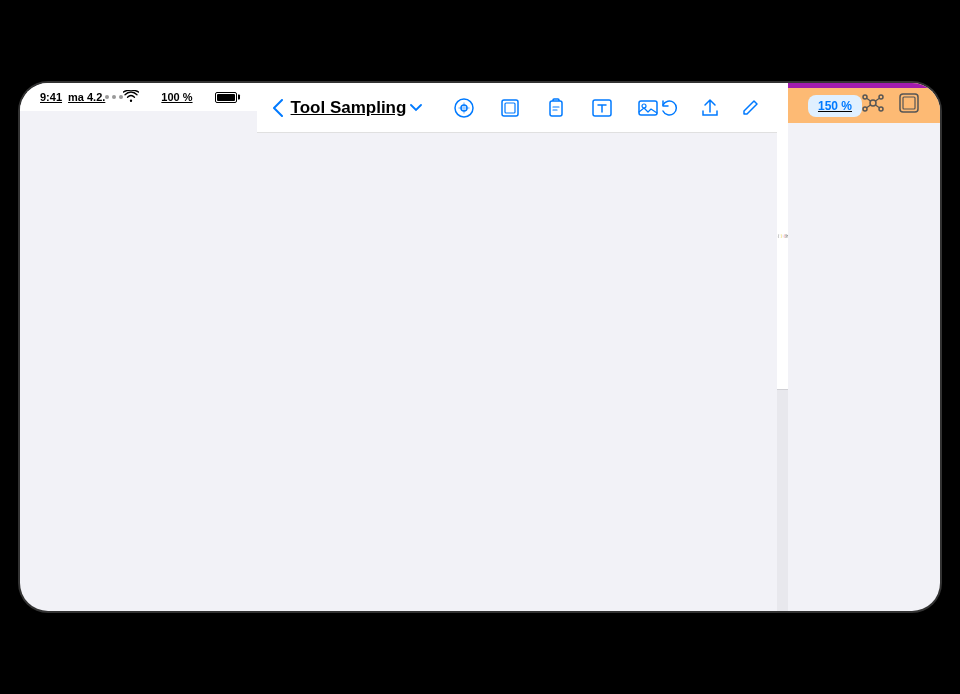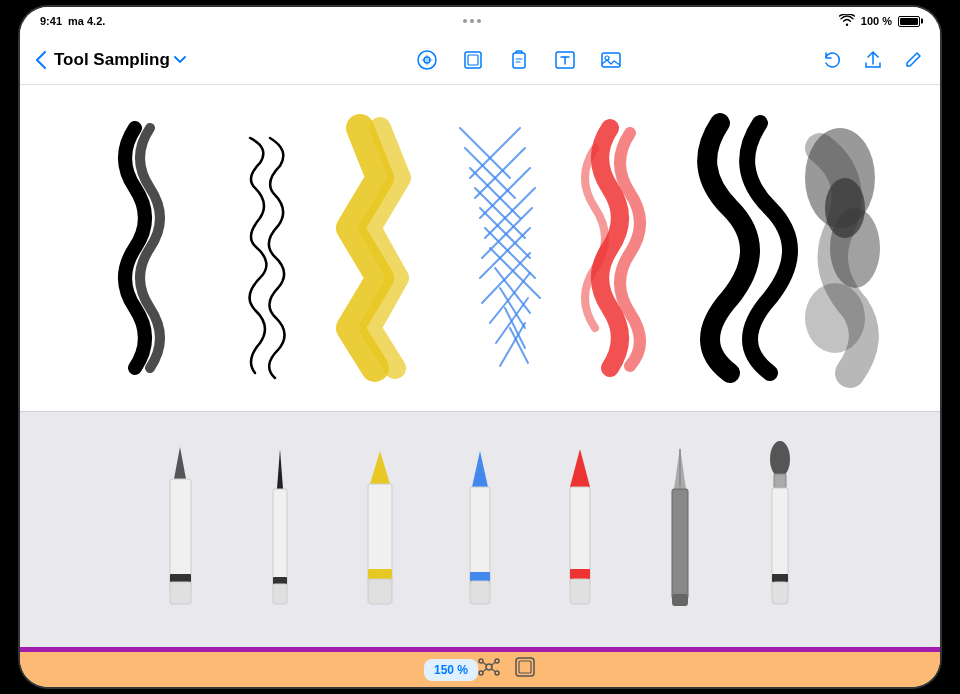--- a/index.html
+++ b/index.html
@@ -17,14 +17,15 @@
 
     .ipad-frame {
       width: 920px;
-      height: 680px;
+      height: 528px;
       background: #f2f2f7;
       border-radius: 28px;
       overflow: hidden;
       position: relative;
       display: flex;
-      flex-direction: column;
+      flex-direction: row;
       box-shadow: 0 0 0 2px #333, 0 8px 40px rgba(0,0,0,0.7);
+      text-decoration: underline;
     }
 
     

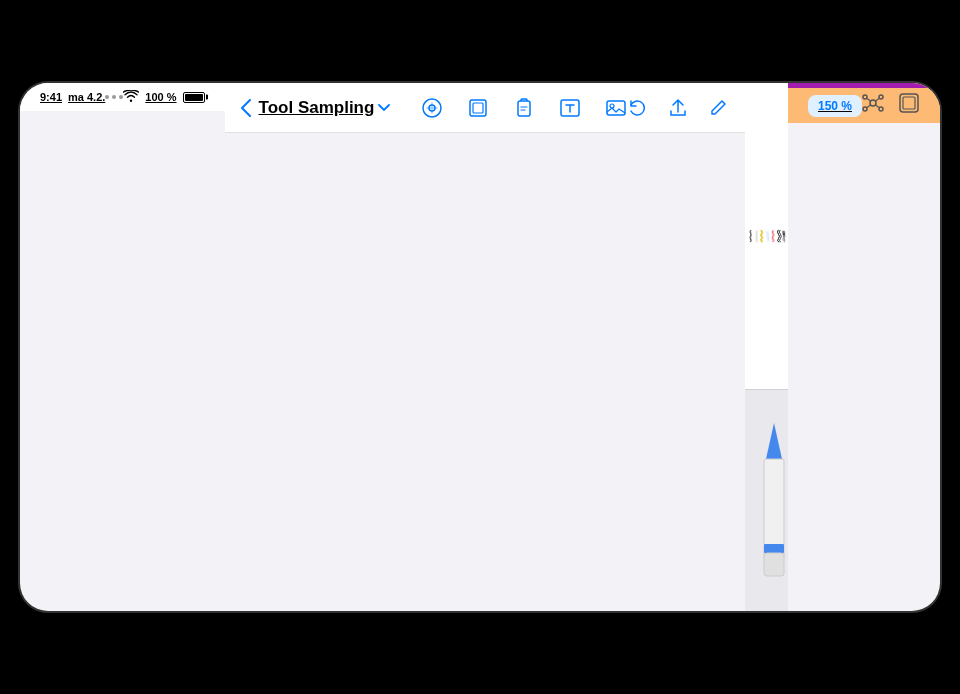--- a/index.html
+++ b/index.html
@@ -58,7 +58,7 @@
     .status-right {
       display: flex;
       align-items: center;
-      gap: 6px;
+      gap: 22px;
       font-size: 11px;
       font-weight: 600;
       color: #000;

